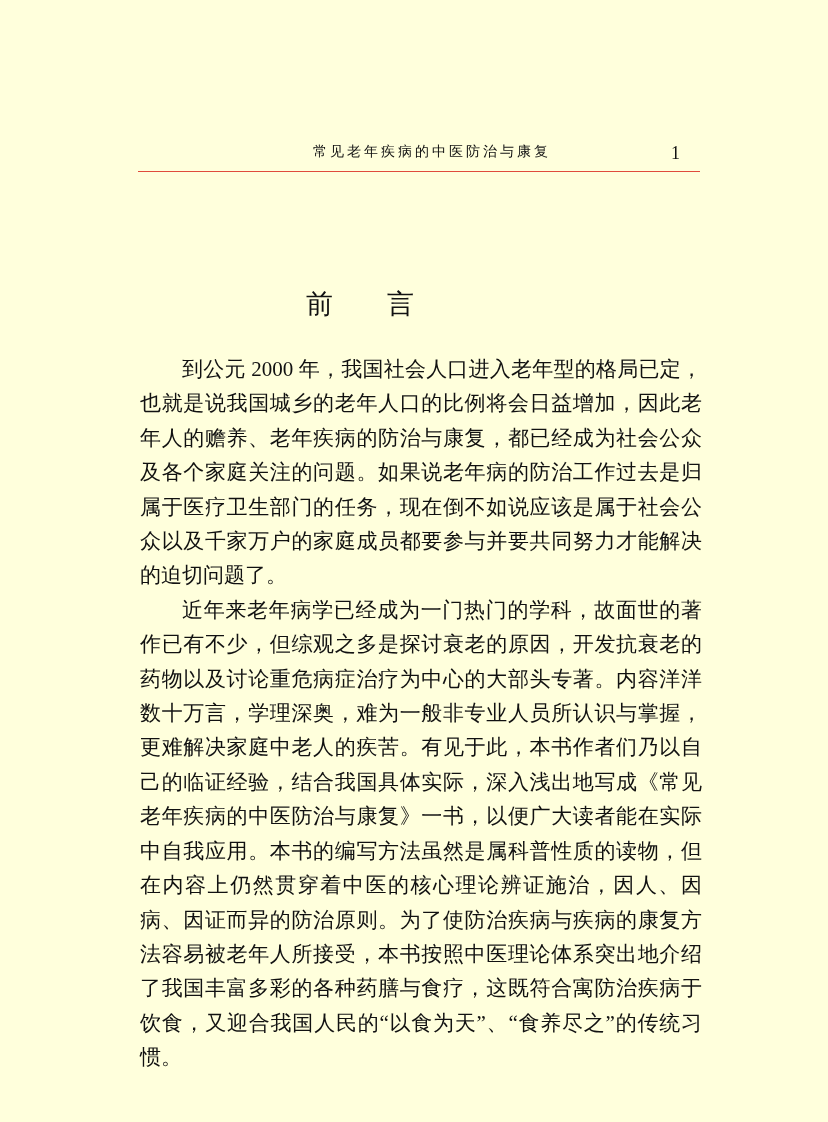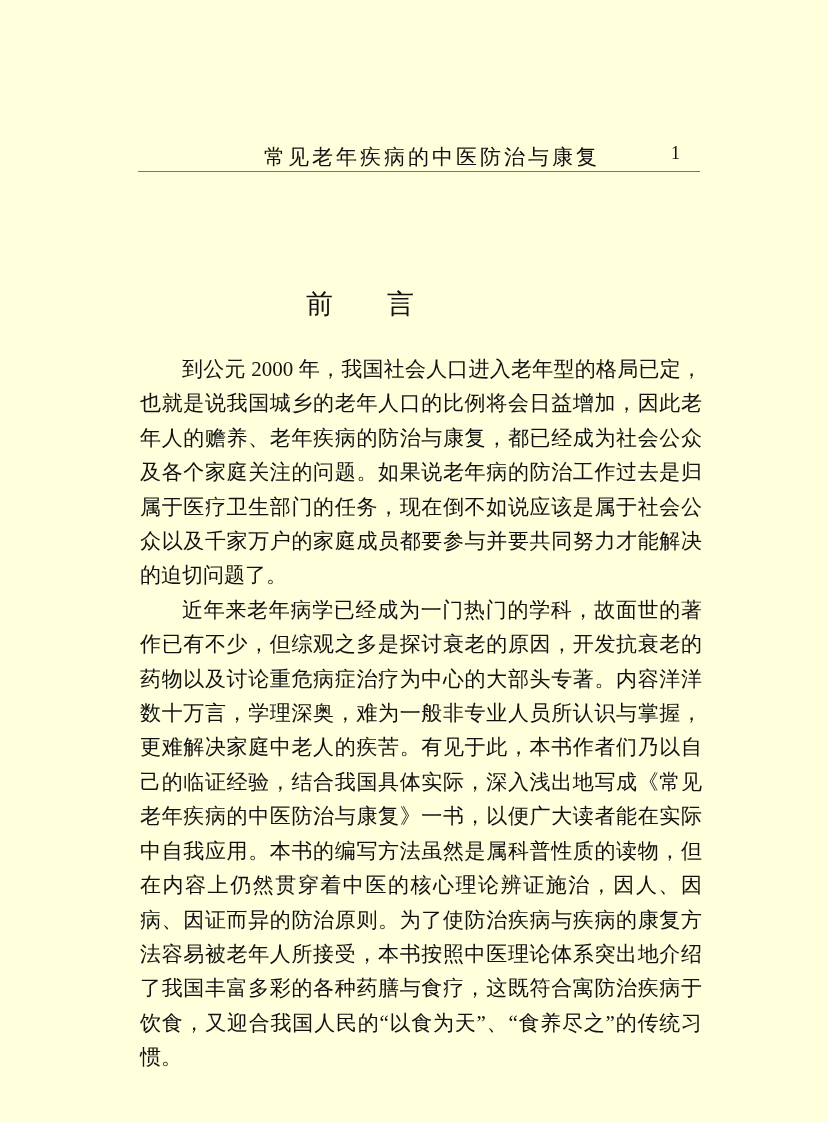--- a/index.html
+++ b/index.html
@@ -29,7 +29,7 @@
       right: 0;
       top: 3px;
       text-align: center;
-      font-size: 21px;
+      font-size: 14px;
       letter-spacing: 3px;
       padding-left: 26px;
     }

